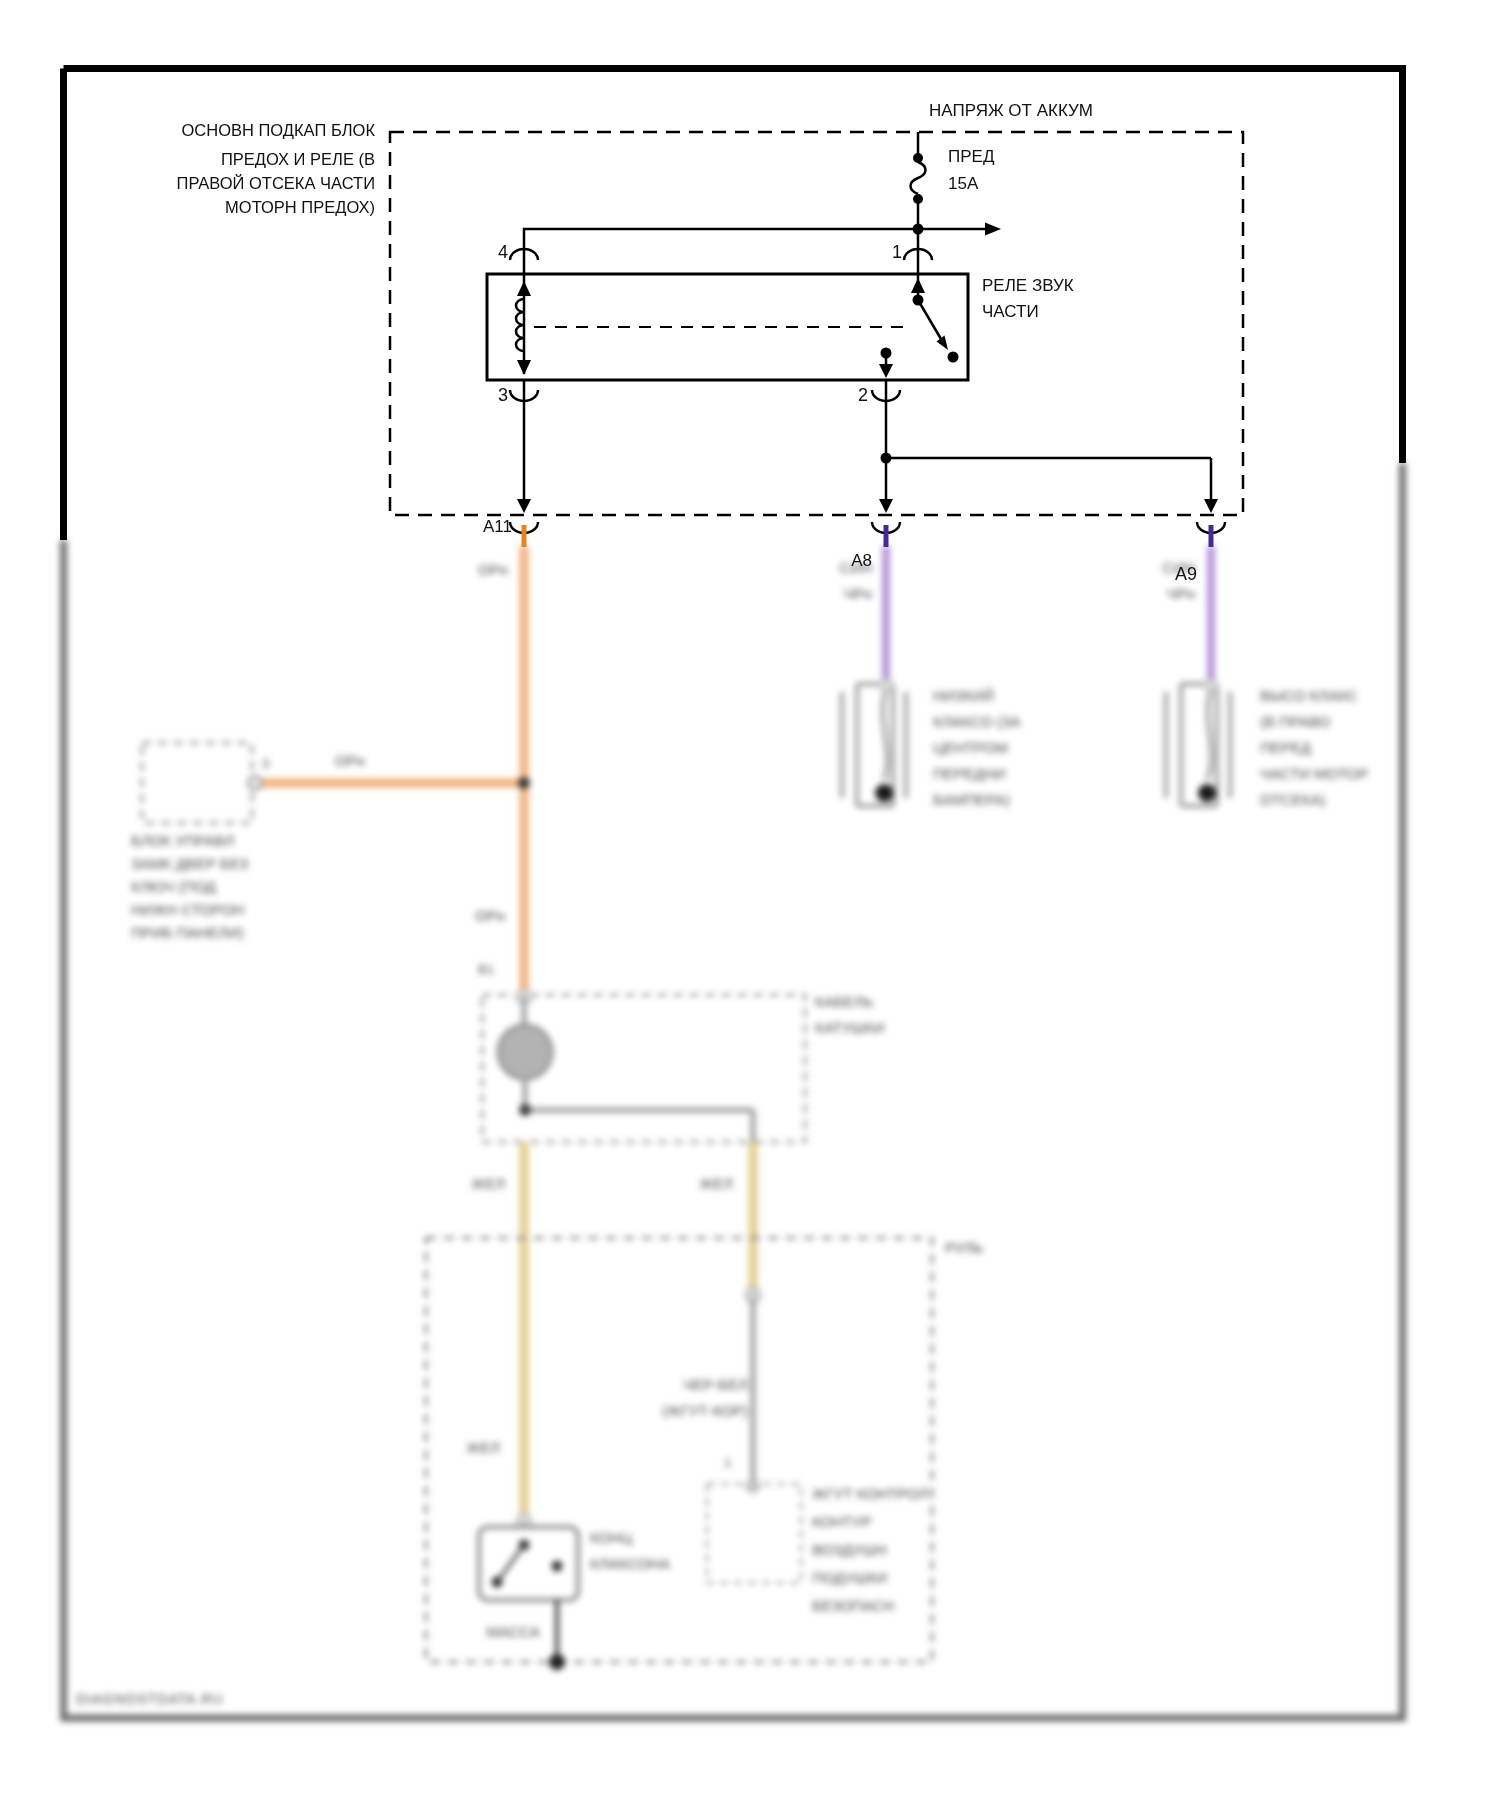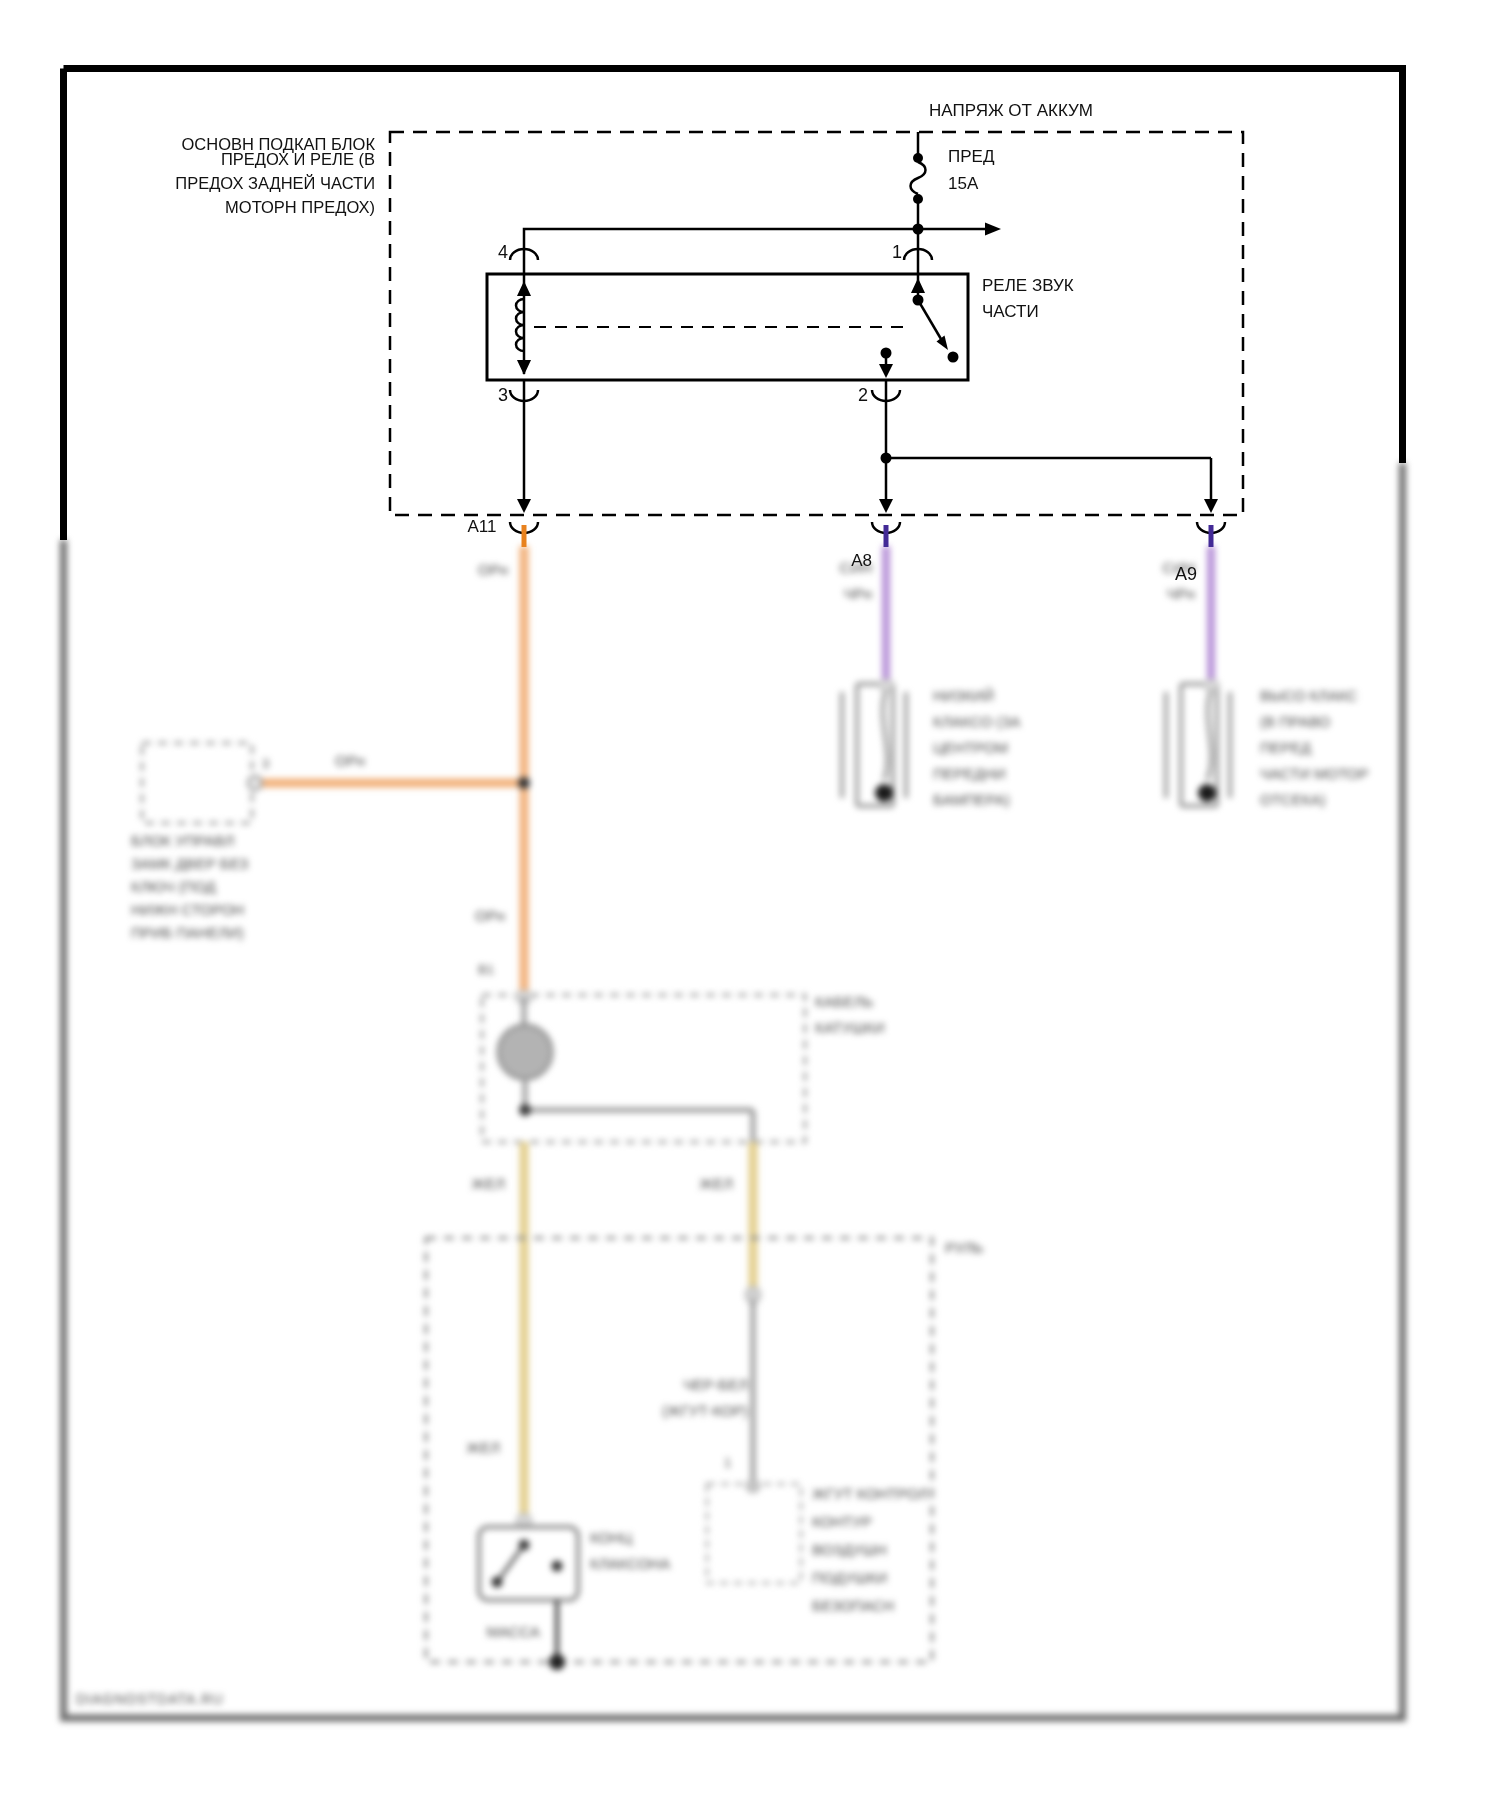--- a/index.html
+++ b/index.html
@@ -219,7 +219,7 @@
 
 <div class="lbl c" style="left:793px;top:102px;width:300px;font-size:17px;">НАПРЯЖ ОТ АККУМ</div>
 
-<div class="lbl r" style="left:115px;top:136px;width:260px;font-size:16.5px;">ОСНОВН ПОДКАП БЛОК</div>
+<div class="lbl r" style="left:115px;top:122px;width:260px;font-size:16.5px;">ОСНОВН ПОДКАП БЛОК</div>
 <div class="lbl r" style="left:115px;top:151px;width:260px;font-size:16.5px;">ПРЕДОХ И РЕЛЕ (В</div>
 <div class="lbl r" style="left:115px;top:175px;width:260px;font-size:16.5px;">ПРЕДОХ ЗАДНЕЙ ЧАСТИ</div>
 <div class="lbl r" style="left:115px;top:199px;width:260px;font-size:16.5px;">МОТОРН ПРЕДОХ)</div>

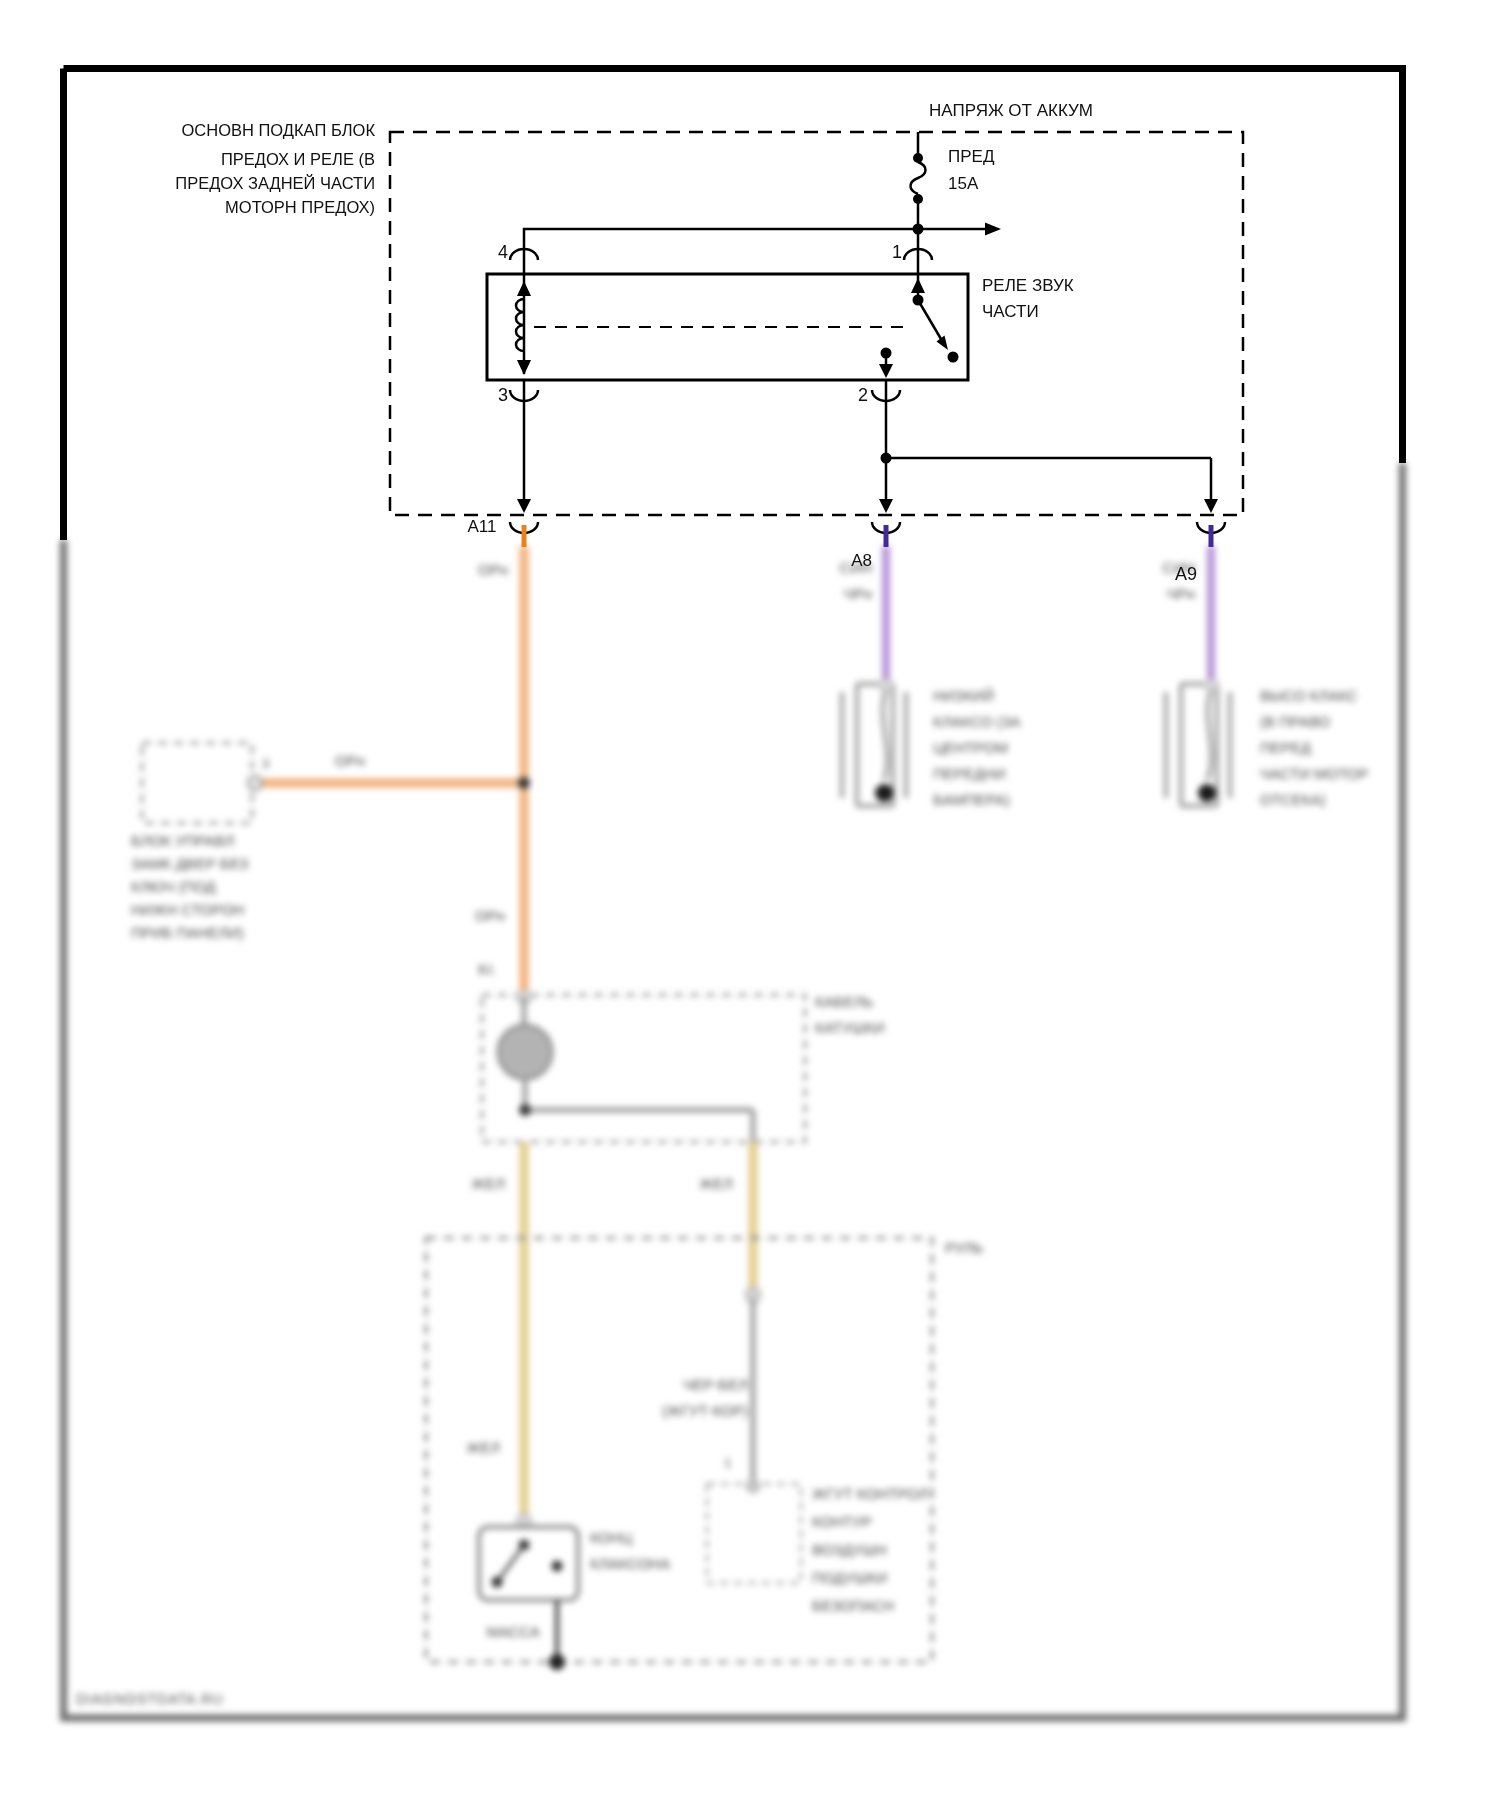--- a/index.html
+++ b/index.html
@@ -221,7 +221,7 @@
 
 <div class="lbl r" style="left:115px;top:122px;width:260px;font-size:16.5px;">ОСНОВН ПОДКАП БЛОК</div>
 <div class="lbl r" style="left:115px;top:151px;width:260px;font-size:16.5px;">ПРЕДОХ И РЕЛЕ (В</div>
-<div class="lbl r" style="left:115px;top:175px;width:260px;font-size:16.5px;">ПРЕДОХ ЗАДНЕЙ ЧАСТИ</div>
+<div class="lbl r" style="left:115px;top:175px;width:260px;font-size:16.5px;">ПРАВОЙ ОТСЕКА ЧАСТИ</div>
 <div class="lbl r" style="left:115px;top:199px;width:260px;font-size:16.5px;">МОТОРН ПРЕДОХ)</div>
 
 <div class="lbl" style="left:948px;top:148px;font-size:17px;">ПРЕД</div>

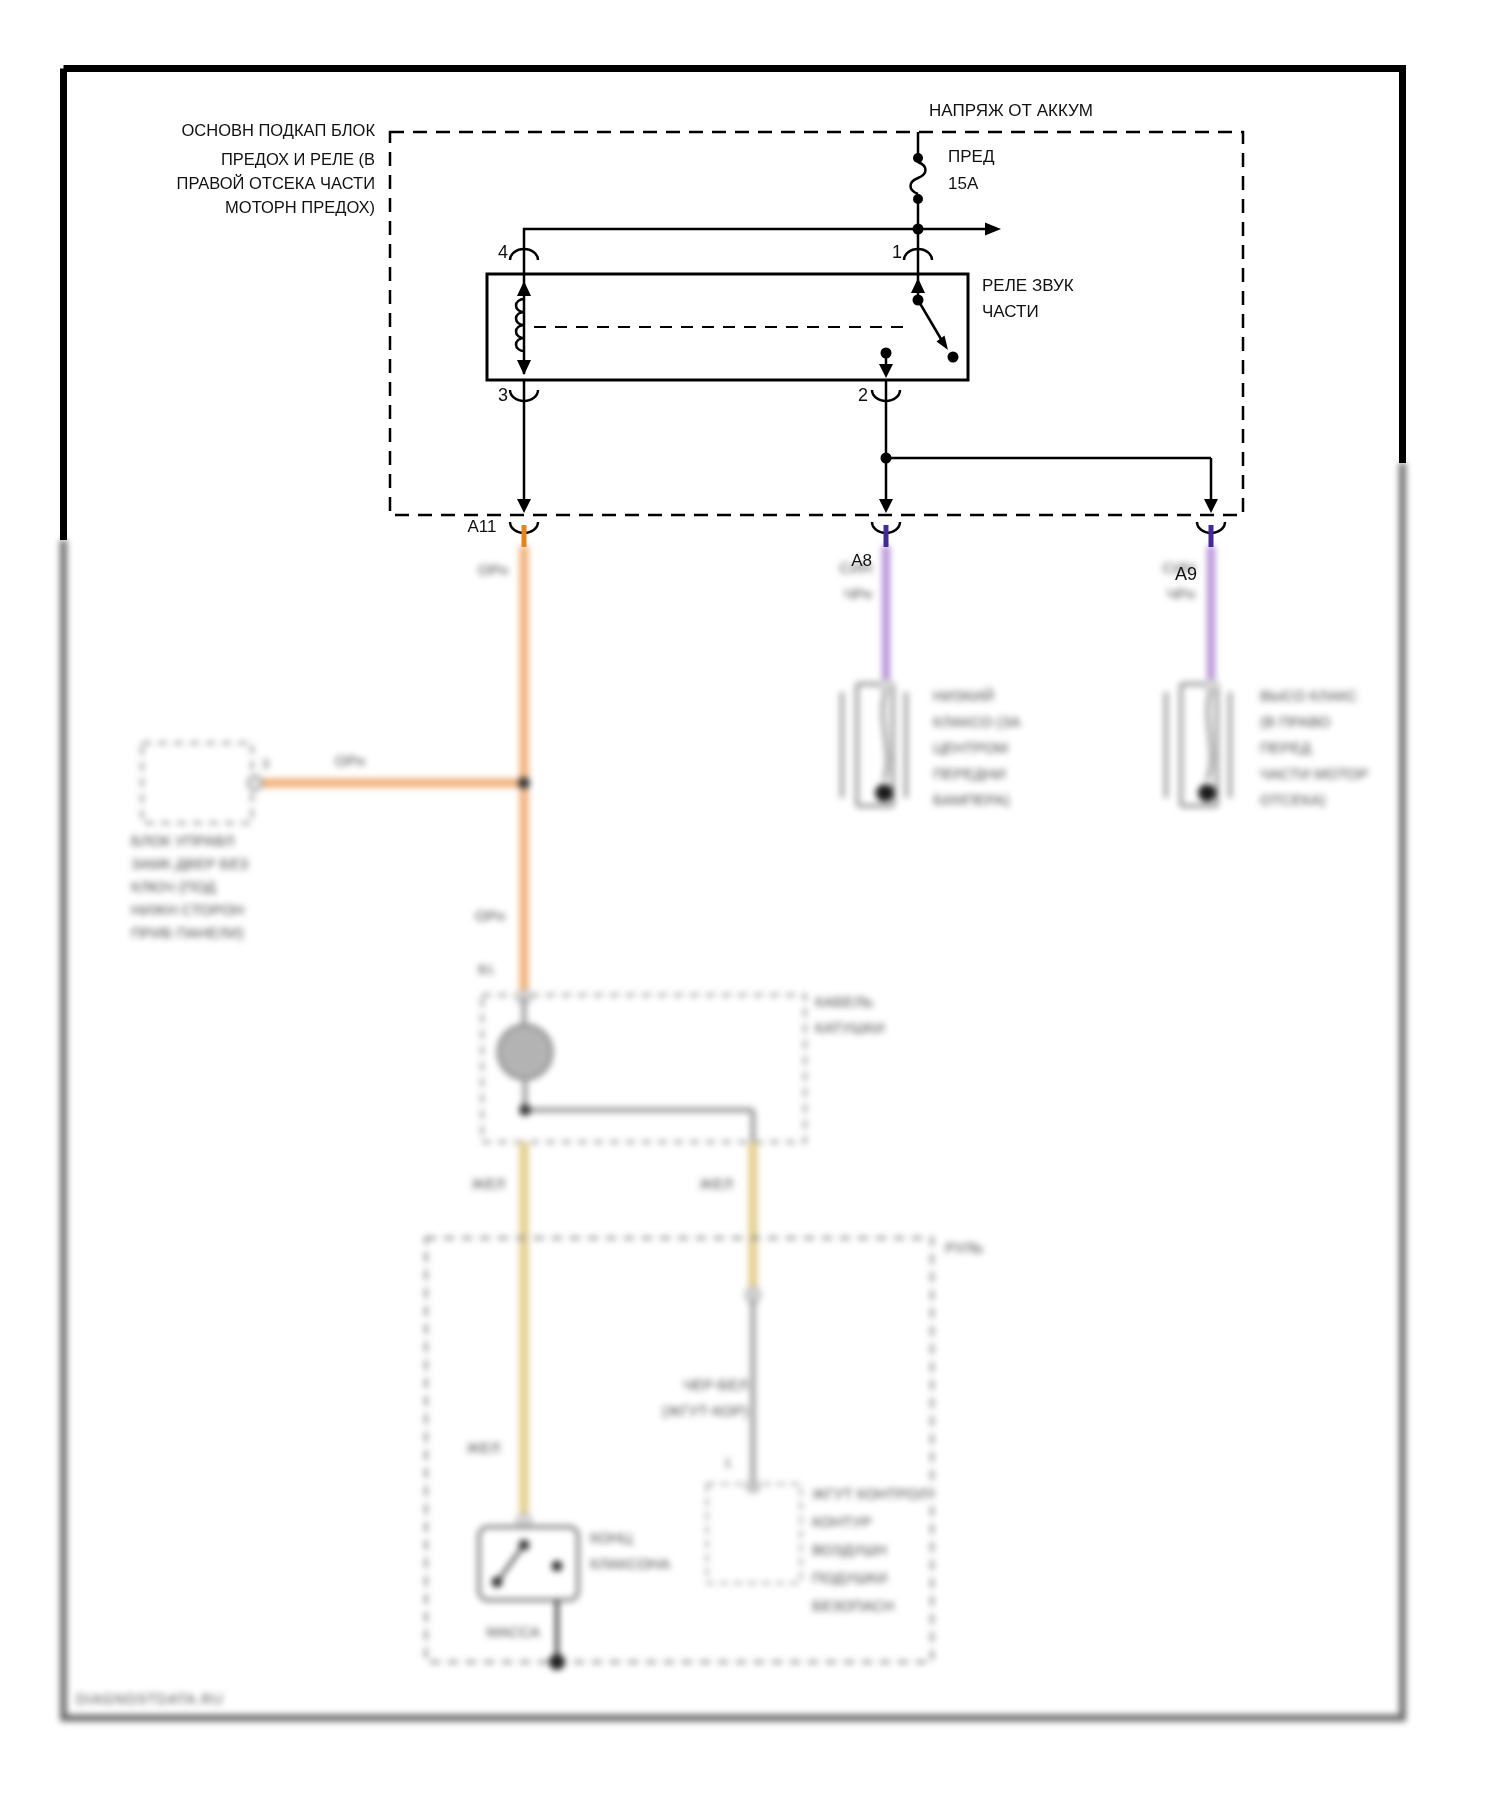--- a/index.html
+++ b/index.html
@@ -235,7 +235,7 @@
 <div class="lbl r" style="left:478px;top:386px;width:30px;font-size:18px;">3</div>
 <div class="lbl r" style="left:838px;top:386px;width:30px;font-size:18px;">2</div>
 
-<div class="lbl r" style="left:452px;top:518px;width:60px;font-size:17px;text-align:center;">A11</div>
+<div class="lbl r" style="left:452px;top:518px;width:60px;font-size:17px;">A11</div>
 <div class="lbl r" style="left:812px;top:518px;width:60px;font-size:17px;margin-top:34px;">A8</div>
 <div class="lbl r" style="left:1137px;top:518px;width:60px;font-size:18px;margin-top:47px;">A9</div>
 

